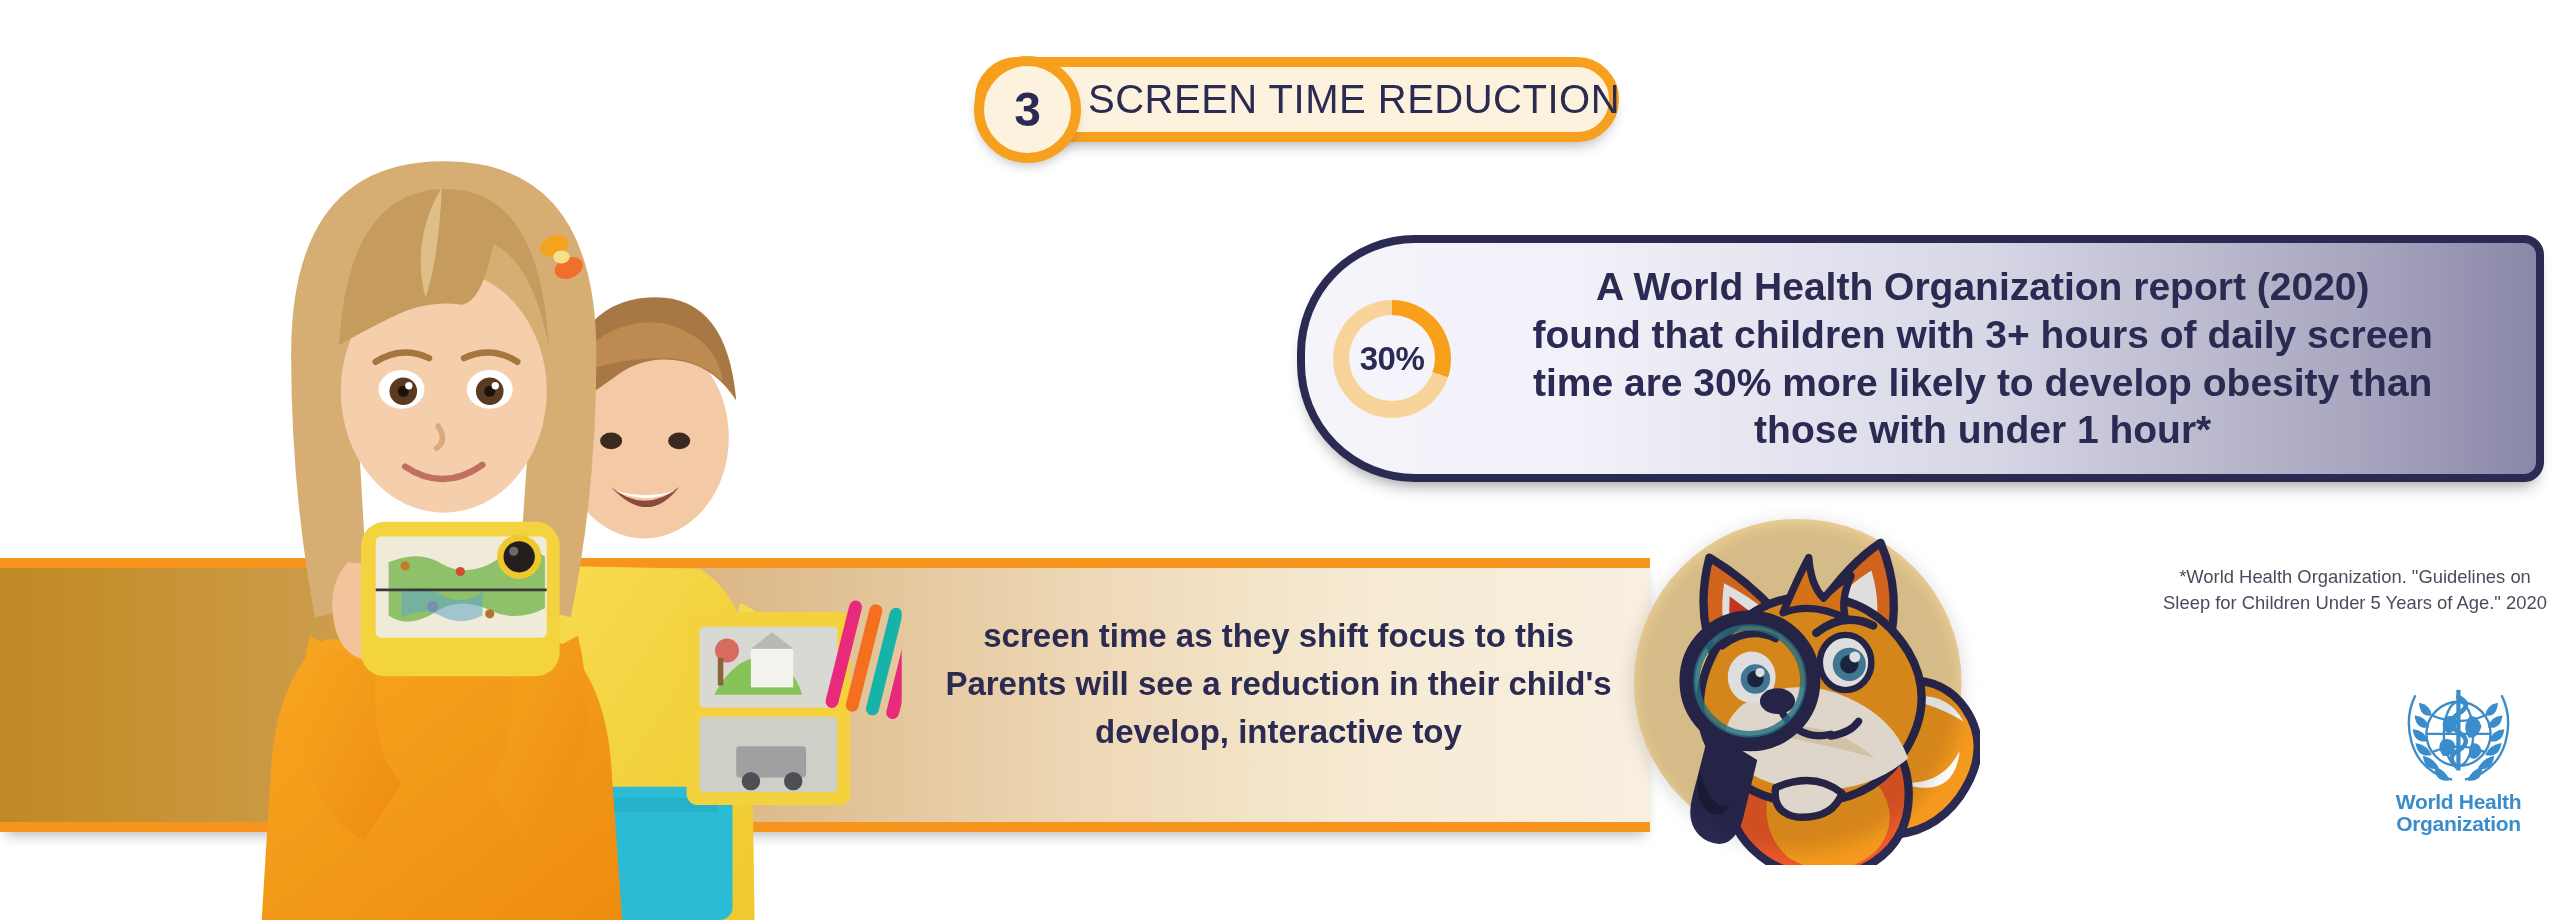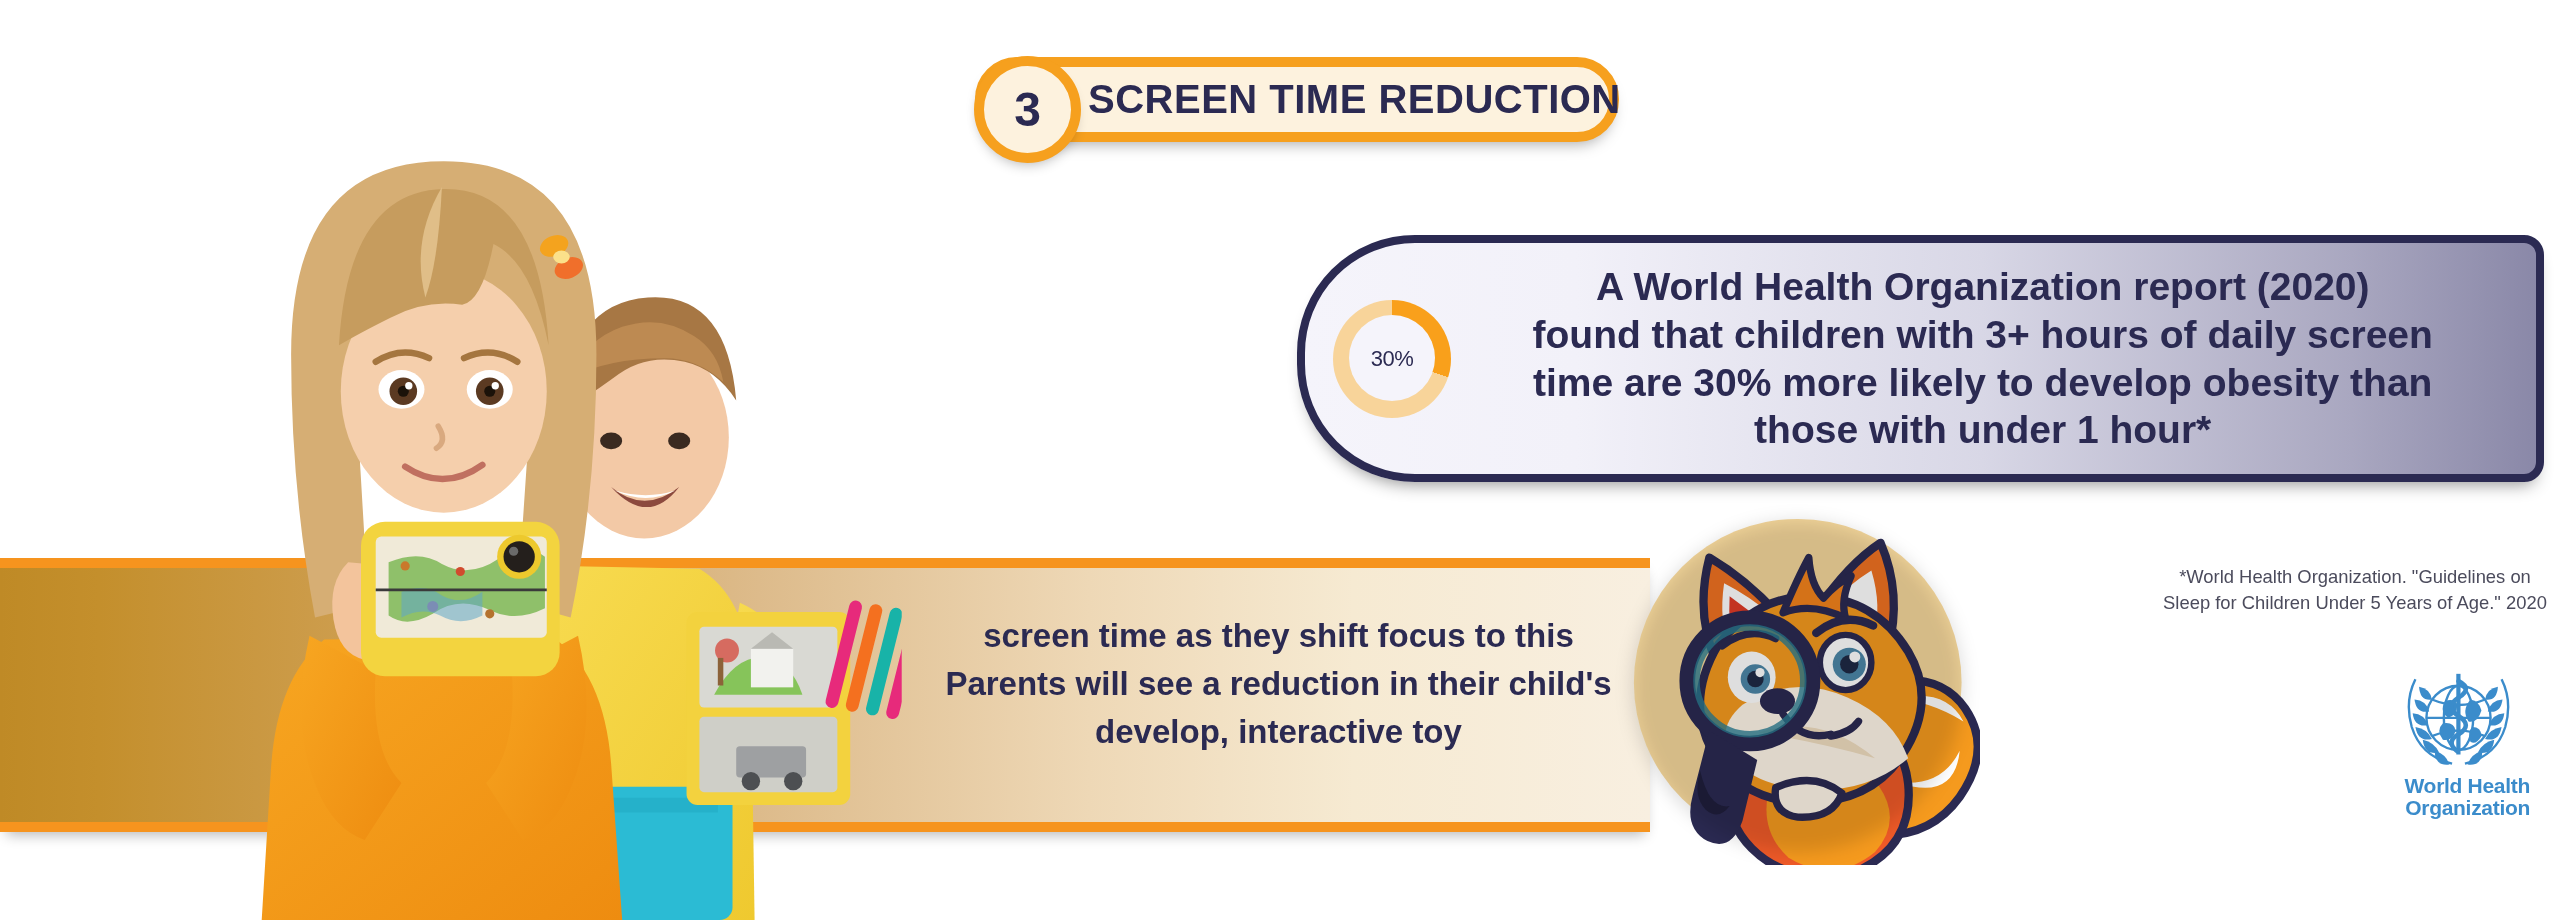--- a/index.html
+++ b/index.html
@@ -29,7 +29,7 @@
     box-shadow:0 9.2px 14.7px -7.4px rgba(0,0,0,.35);
   }
   .pill-title{
-    margin-left:103px;color:#2b2a52;font-weight:bold;font-size:40px;
+    margin-left:103px;color:#2b2a52;font-weight:normal;font-size:40px;
     letter-spacing:0.5px;white-space:nowrap;
   }
   .num-circle{

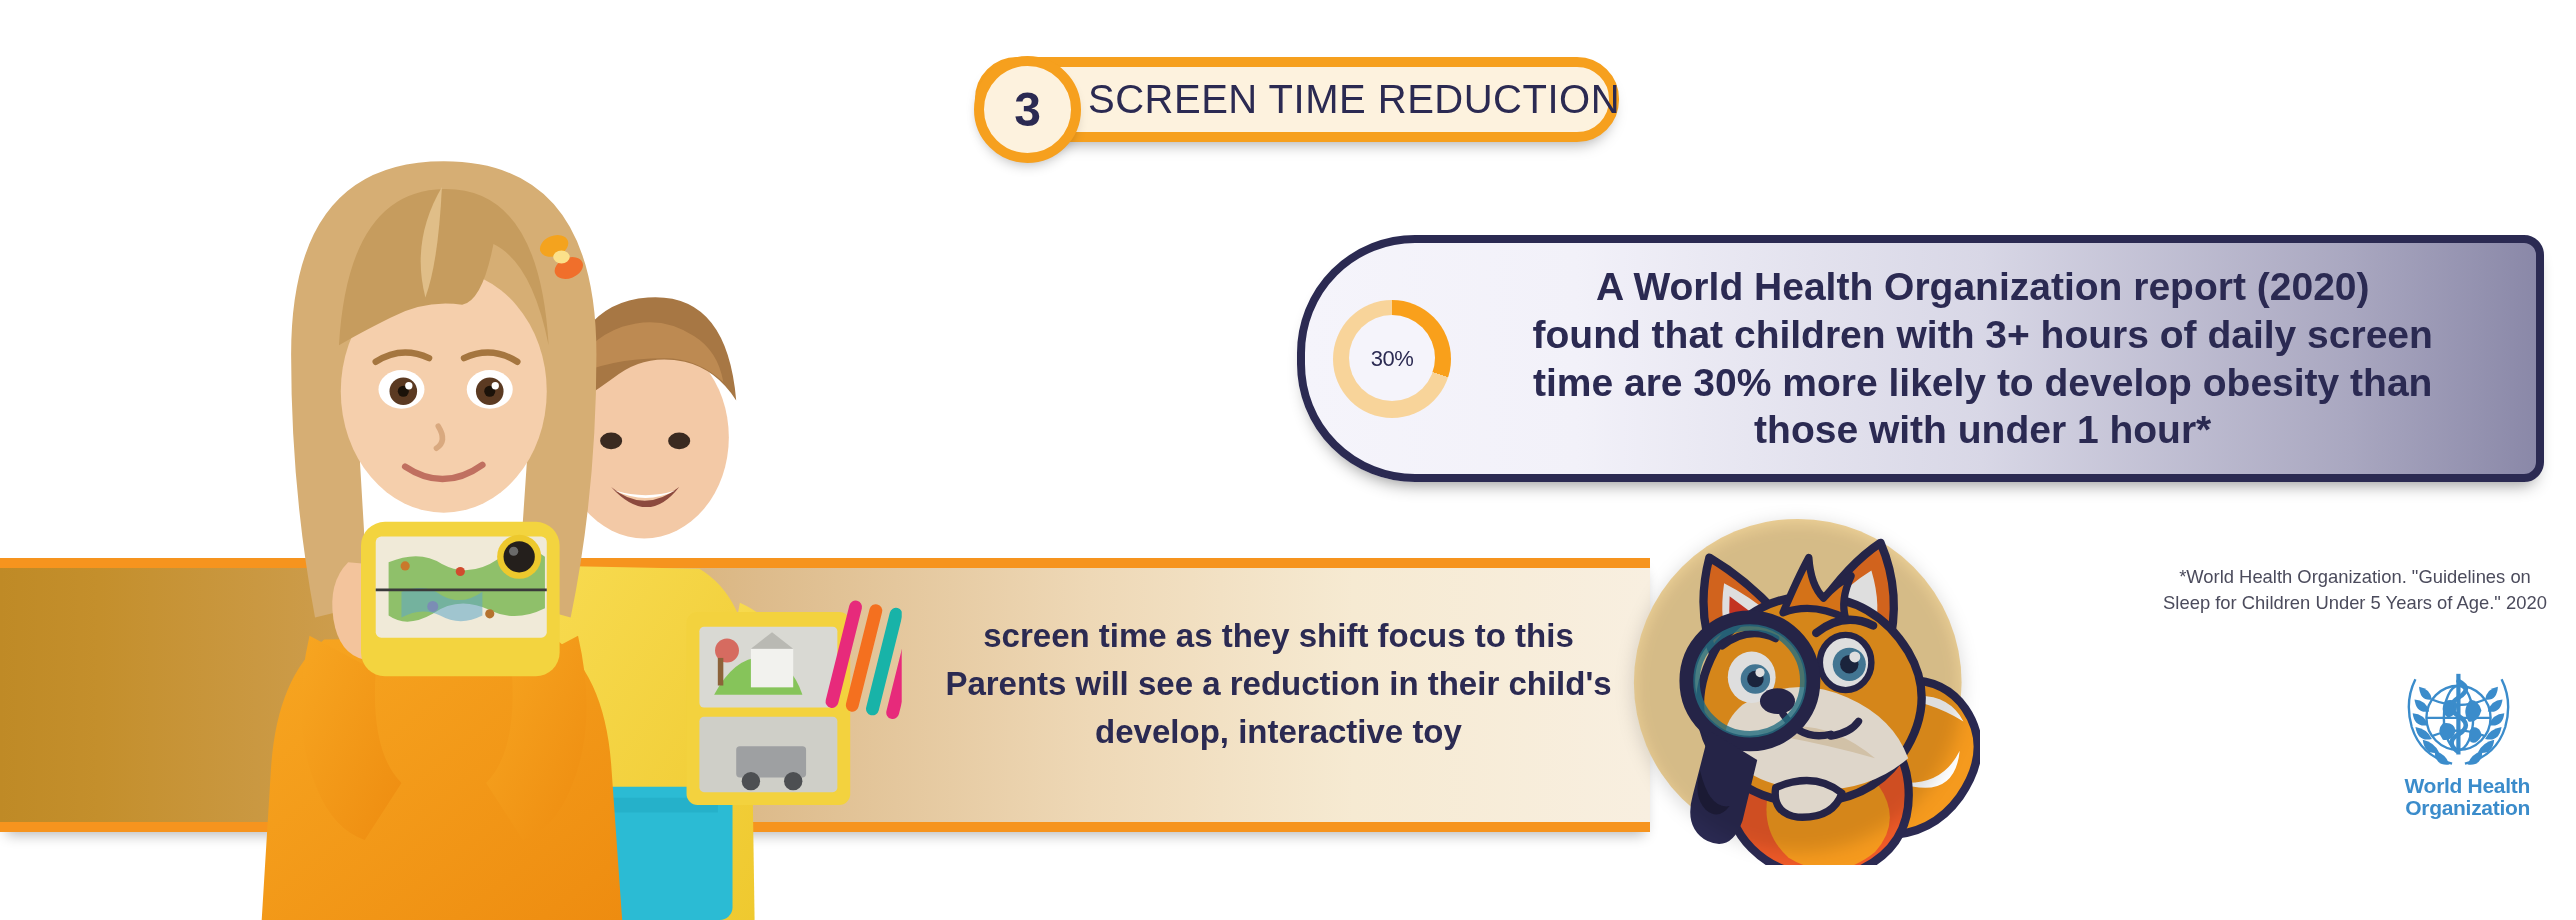--- a/index.html
+++ b/index.html
@@ -59,7 +59,7 @@
     background:#f5f4fb;
   }
   .donut-label{
-    position:relative;z-index:2;color:#2b2a52;font-weight:normal;font-size:22px;letter-spacing:-0.5px;
+    position:relative;z-index:2;color:#2b2a52;font-weight:bold;font-size:33px;letter-spacing:-0.5px;
   }
   .stat-text{
     flex:1;text-align:center;color:#2b2a52;font-size:39px;font-weight:bold;

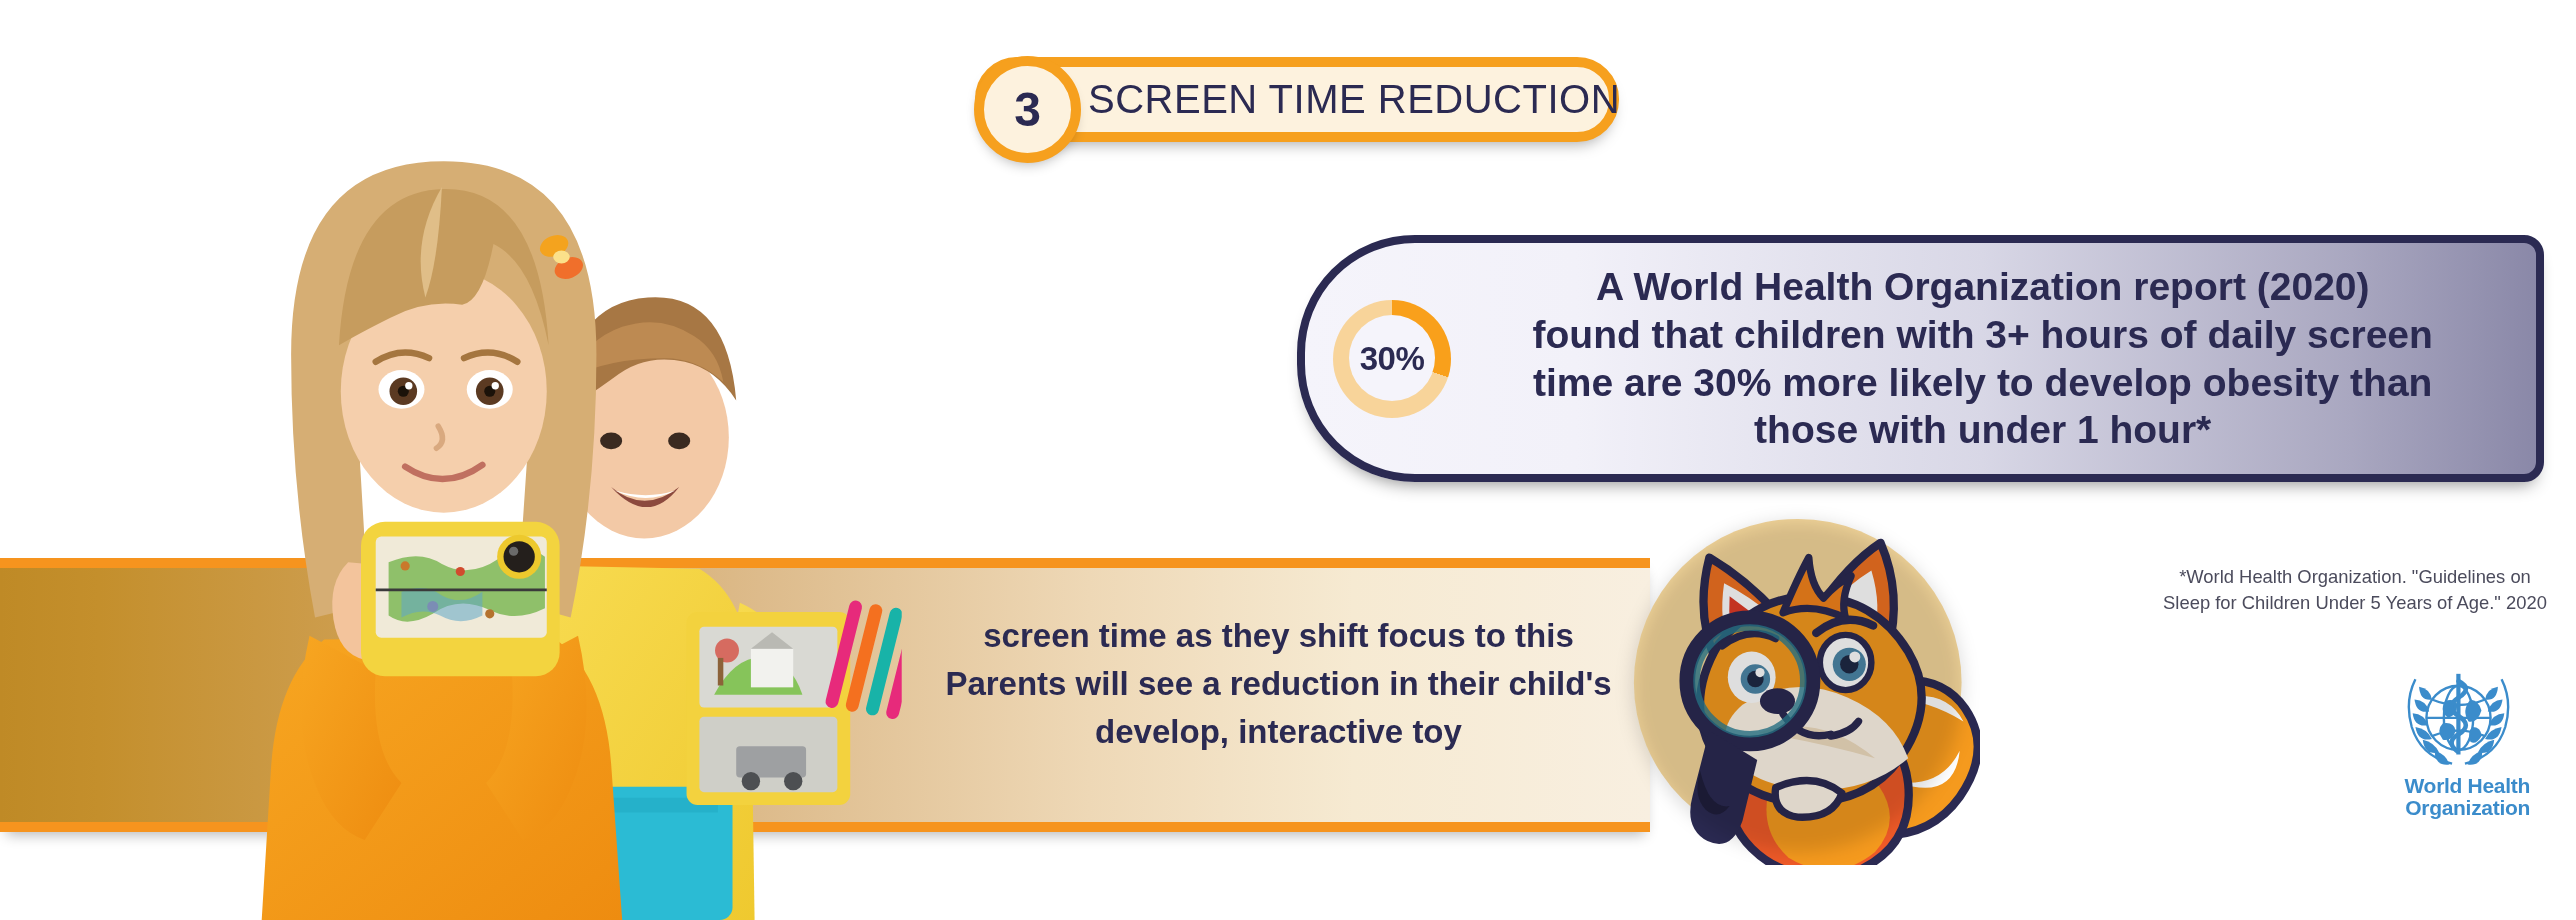--- a/index.html
+++ b/index.html
@@ -79,7 +79,7 @@
   }
 
   
-  .who{position:absolute;left:2387px;top:672px;width:143px;text-align:right;}
+  .who{position:absolute;left:2387px;top:688px;width:143px;text-align:center;}
   .who-mark{display:block;margin:0 auto;}
   .who-name{
     margin-top:3.7px;color:#3b8ccb;font-weight:bold;font-size:21px;line-height:1.04;

